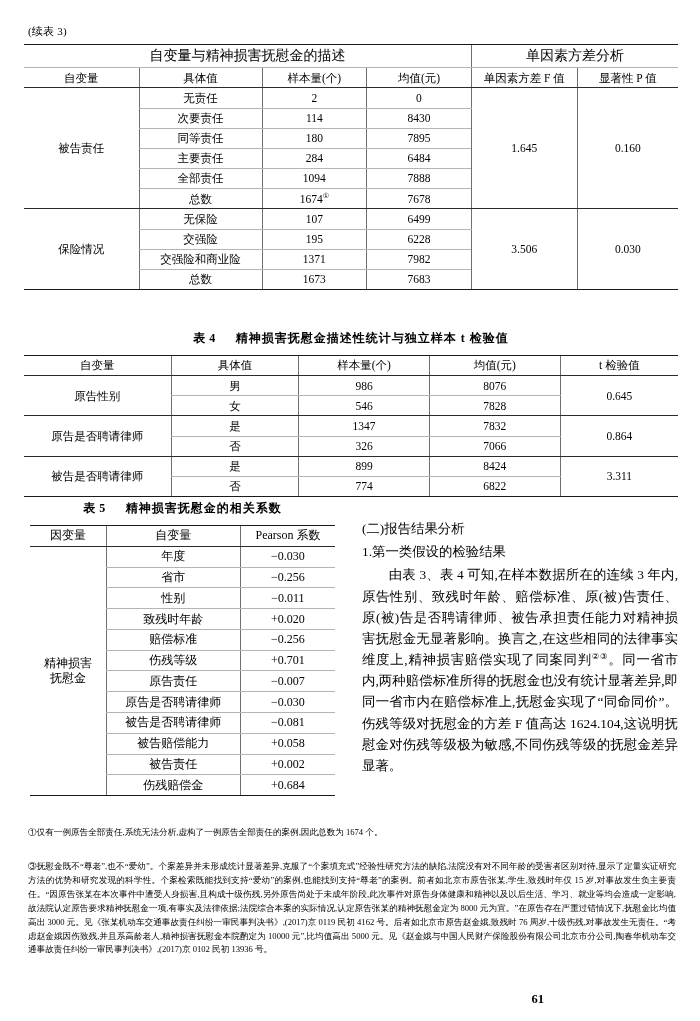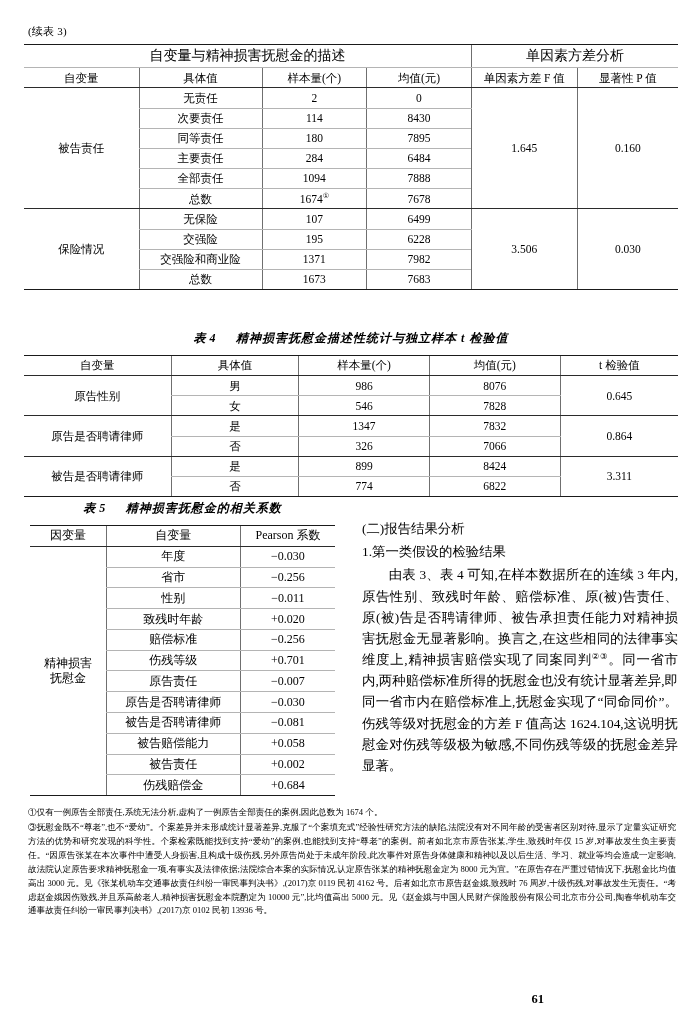--- a/index.html
+++ b/index.html
@@ -74,7 +74,6 @@
     font-weight: bold;
     letter-spacing: 1px;
     margin-bottom: 8px;
-    font-style: italic;
   }
   .tbl-caption .capnum { letter-spacing: 0.5px; }
 

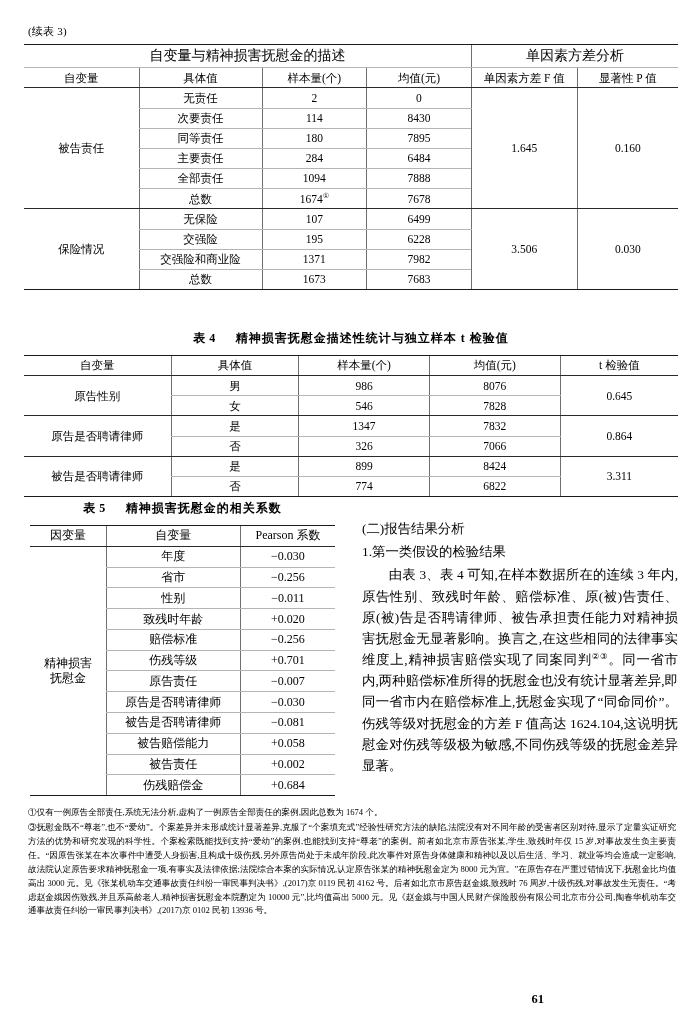--- a/index.html
+++ b/index.html
@@ -125,7 +125,7 @@
   #footnotes p {
     margin: 0 0 1px 0;
   }
-  #footnotes p.fnote { text-indent: 0; }
+  #footnotes p.fnote { text-indent: 0; margin-top: 20px; }
 
   
   #pageno {

